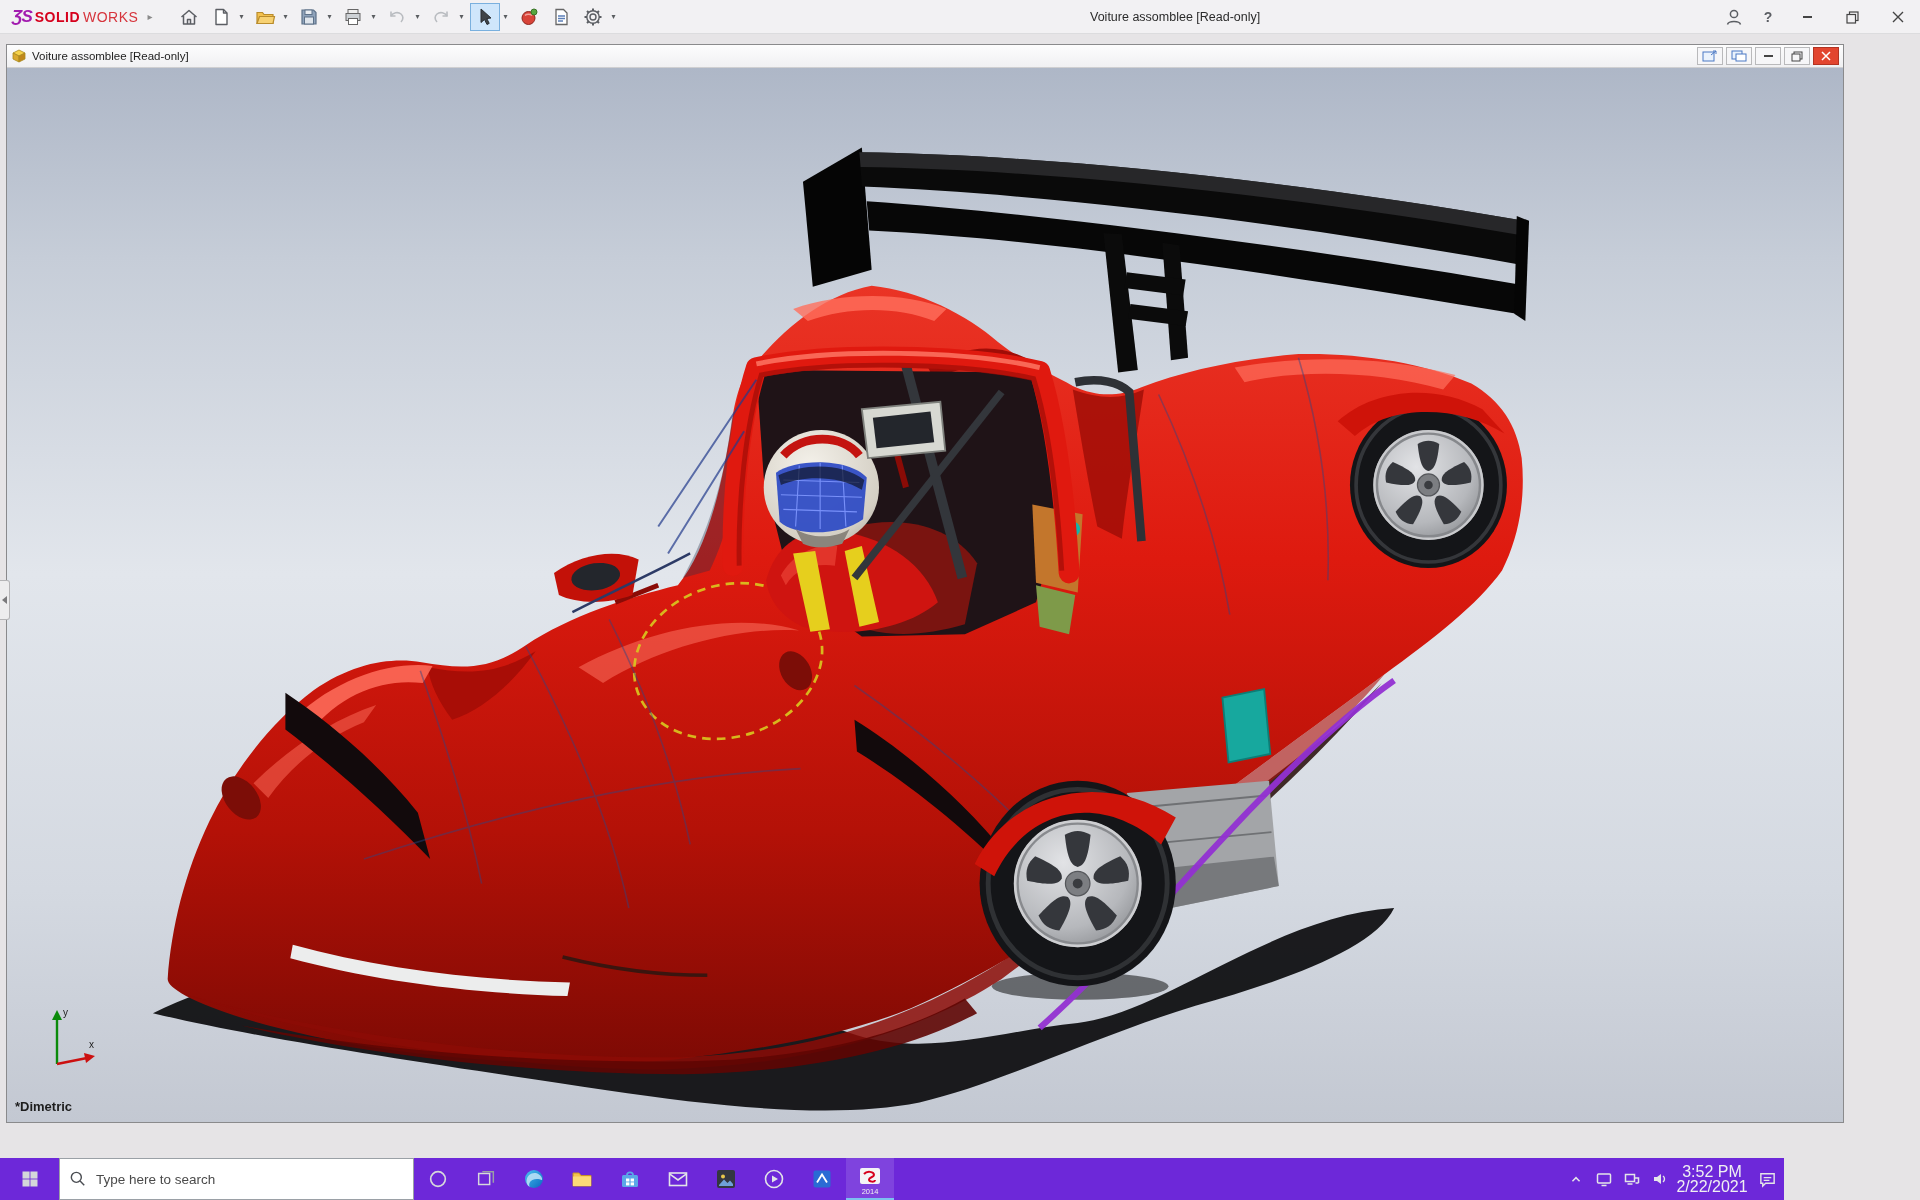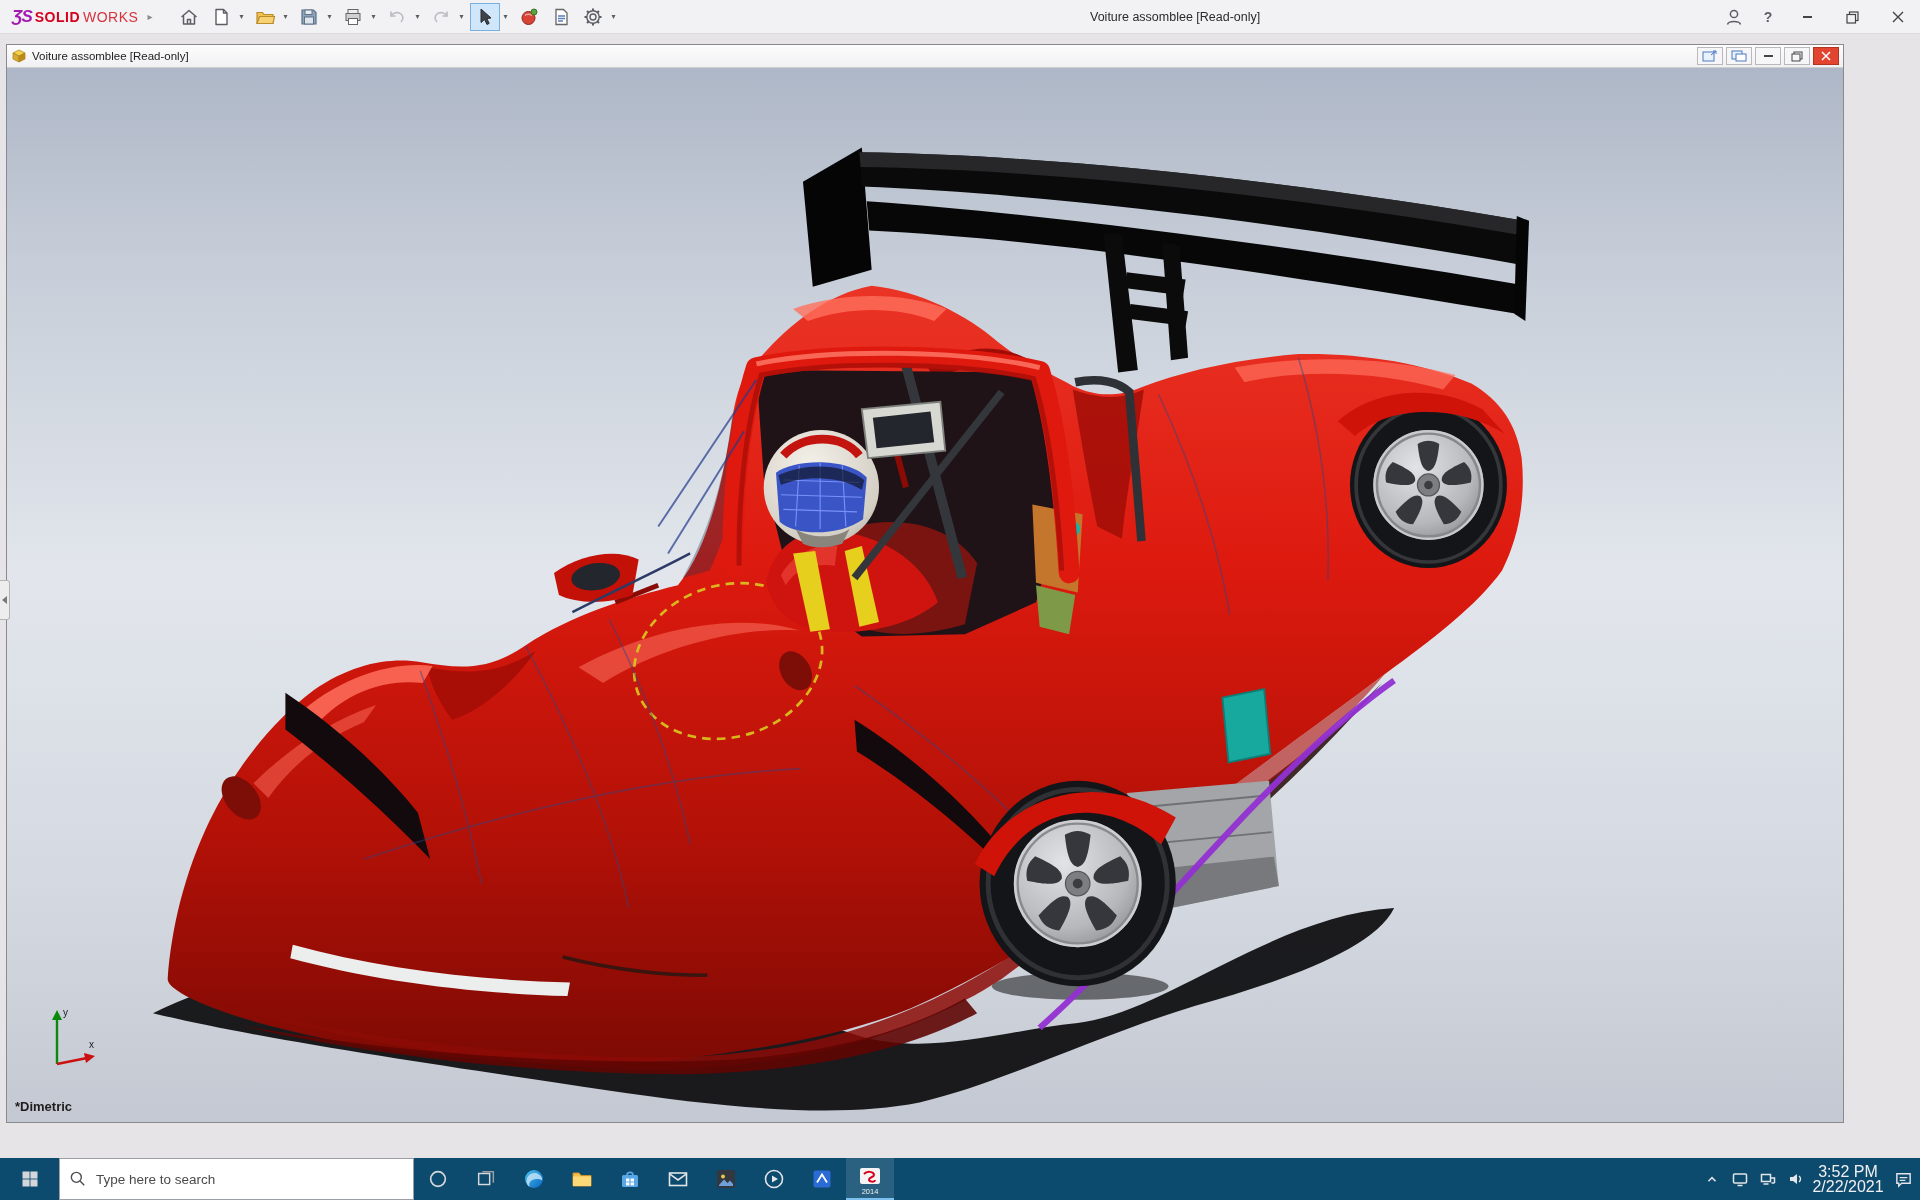--- a/index.html
+++ b/index.html
@@ -52,7 +52,7 @@
   .view-label { position:absolute; left:8px; bottom:8px; font-size:13px; font-weight:bold; color:#1d1d1d; }
 
   
-  .taskbar { position:absolute; left:0; bottom:0; width:1920px; height:42px; background:#0c4a6e;
+  .taskbar { position:absolute; left:0; bottom:0; width:1784px; height:42px; background:#6d28d9;
     display:flex; align-items:stretch; }
   .task-btn { width:48px; background:transparent; border:none; display:flex; flex-direction:column;
     align-items:center; justify-content:center; position:relative; }

